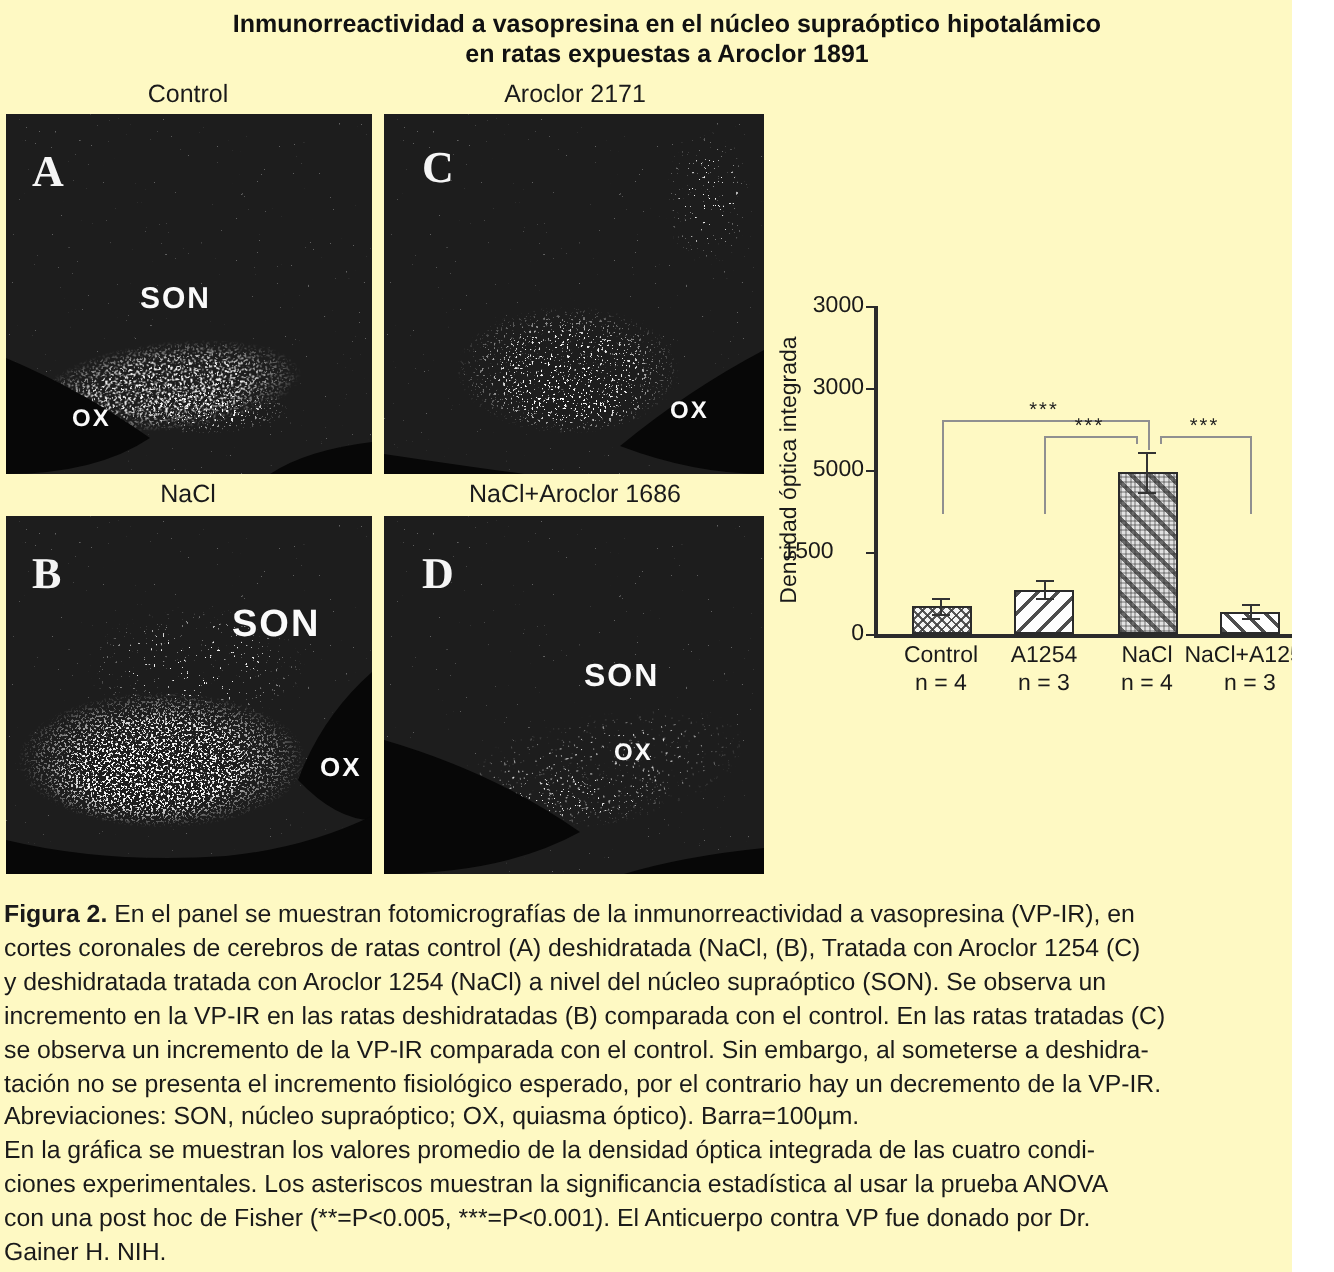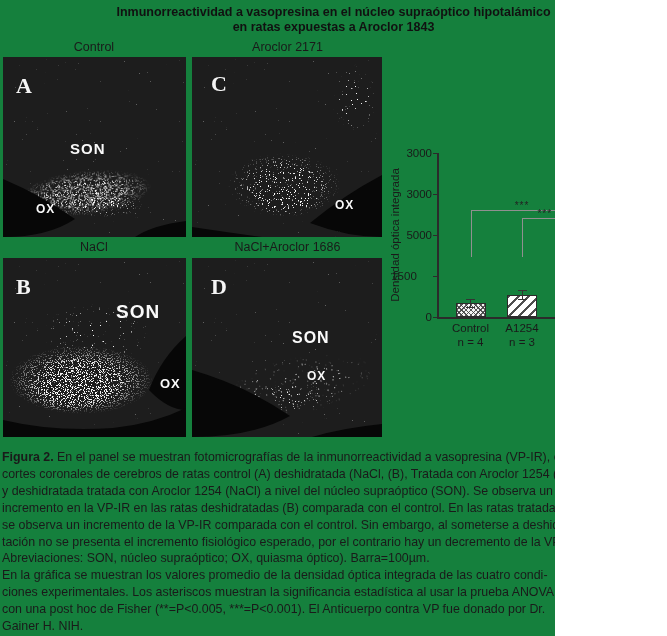--- a/index.html
+++ b/index.html
@@ -3,7 +3,7 @@
 <meta charset="utf-8">
 <style>
   html,body{margin:0;padding:0;background:#fff;}
-  .page{position:relative;width:555px;height:636px;background:#15803d;overflow:hidden;
+  .page{position:relative;width:646px;height:636px;background:#fef9c3;overflow:hidden;
         font-family:"Liberation Sans",sans-serif;color:#1a1a1a;}
   .fig-title{position:absolute;top:5px;left:0;width:667px;text-align:center;
              font-weight:bold;font-size:12.5px;line-height:15px;color:#111;}

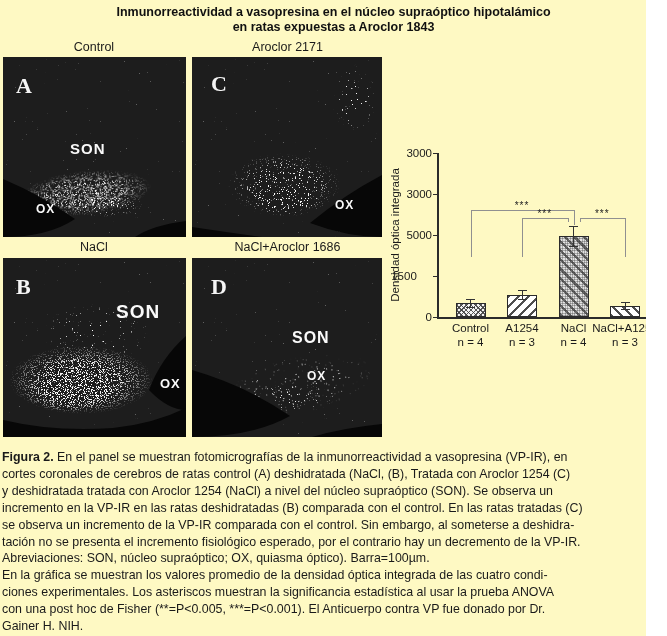--- a/index.html
+++ b/index.html
@@ -74,7 +74,7 @@
 
   <div class="fig-title">
     <div>Inmunorreactividad a vasopresina en el núcleo supraóptico hipotalámico</div>
-    <div>en ratas expuestas a Aroclor 1843</div>
+    <div>en ratas expuestas a Aroclor 1891</div>
   </div>
 
   <div class="colhead" style="left:0;top:40px;width:188px">Control</div>

